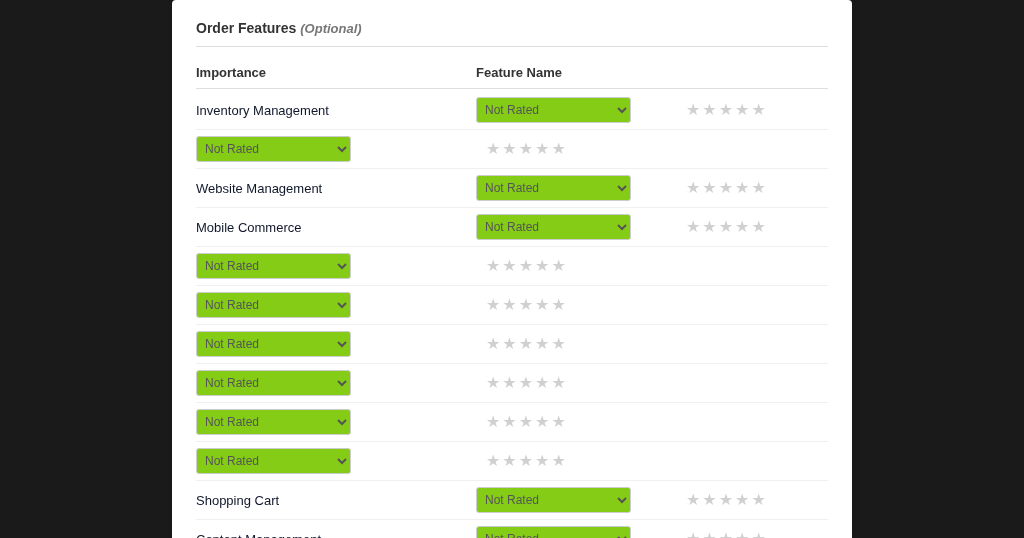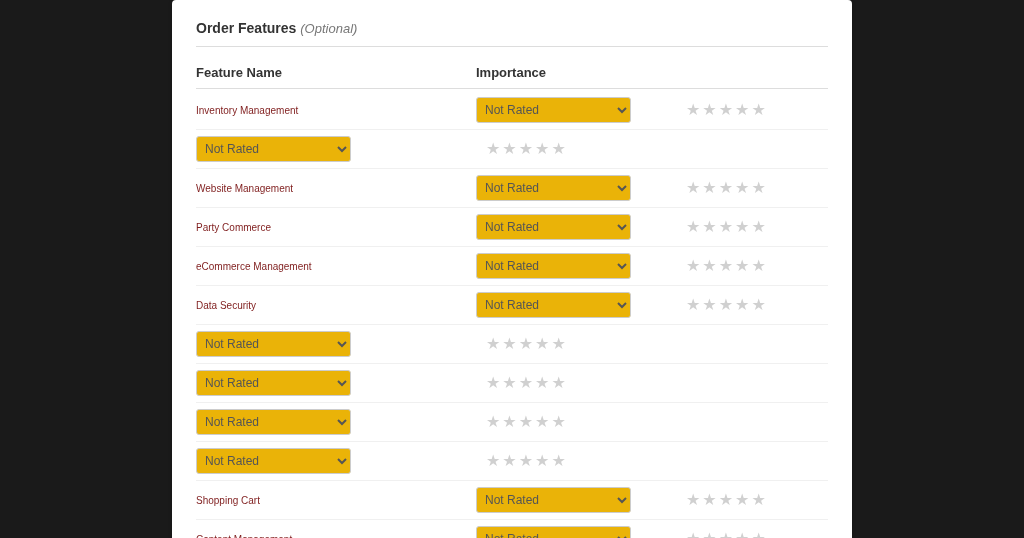--- a/index.html
+++ b/index.html
@@ -33,7 +33,7 @@
     }
 
     .card-title .optional {
-      font-weight: normal;
+      font-weight: bold;
       font-style: italic;
       color: #777;
       font-size: 13px;

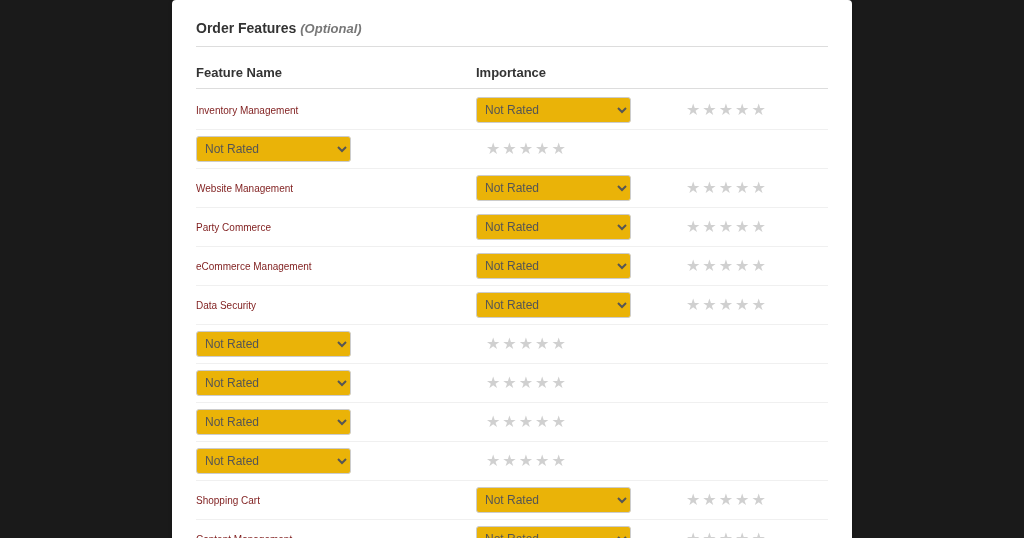--- a/index.html
+++ b/index.html
@@ -102,8 +102,8 @@
   </div>
 
   <div class="table-header">
+    <span>Importance</span>
     <span>Feature Name</span>
-    <span>Importance</span>
   </div>
 
   <div id="table-body">

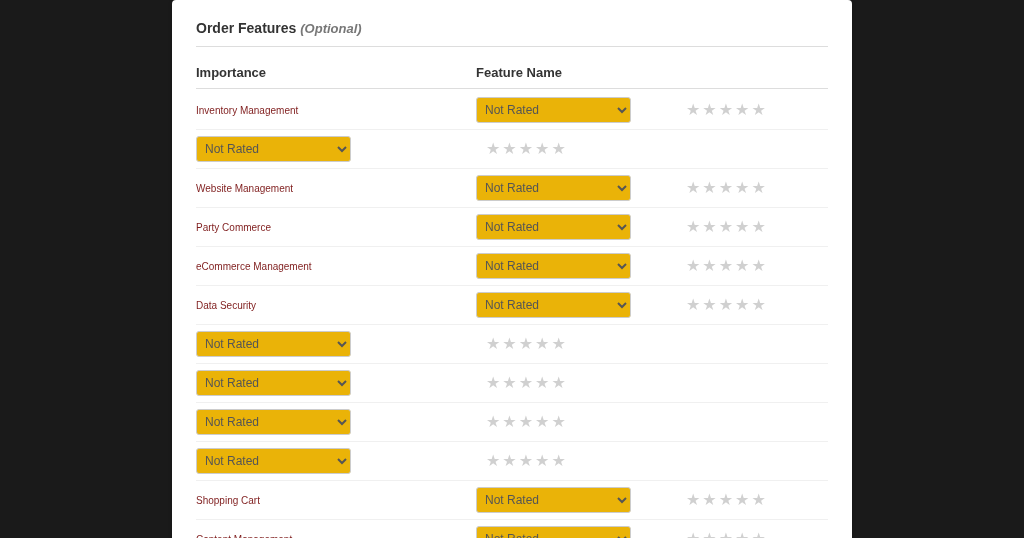--- a/index.html
+++ b/index.html
@@ -61,8 +61,8 @@
     }
 
     .feature-name {
-      font-size: 10px;
-      color: #7f1d1d;
+      font-size: 13px;
+      color: #0f172a;
     }
 
     .importance-select {

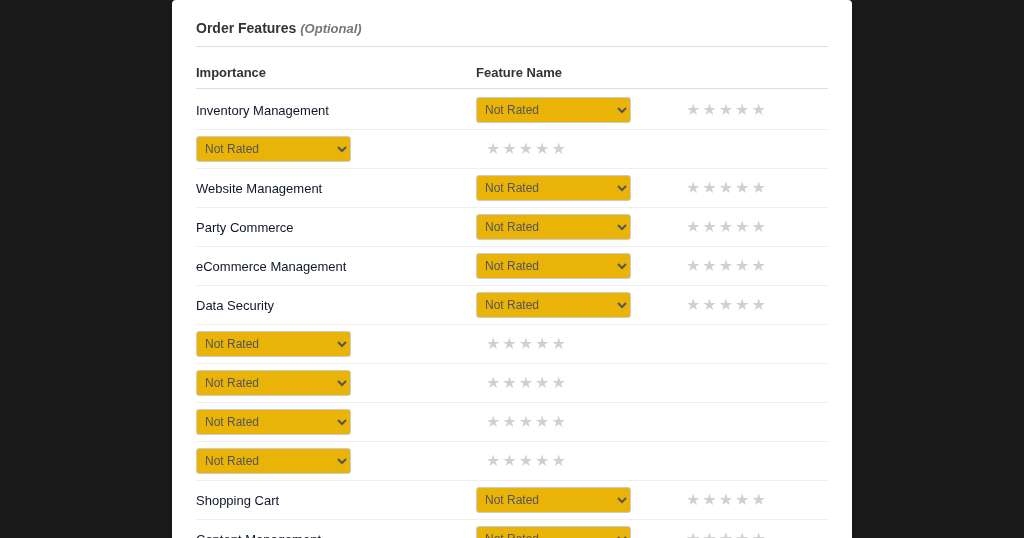--- a/index.html
+++ b/index.html
@@ -71,7 +71,7 @@
       font-size: 12px;
       border: 1px solid #ccc;
       border-radius: 3px;
-      background: #eab308;
+      background: #84cc16;
       padding: 0 4px;
       color: #555;
       cursor: pointer;

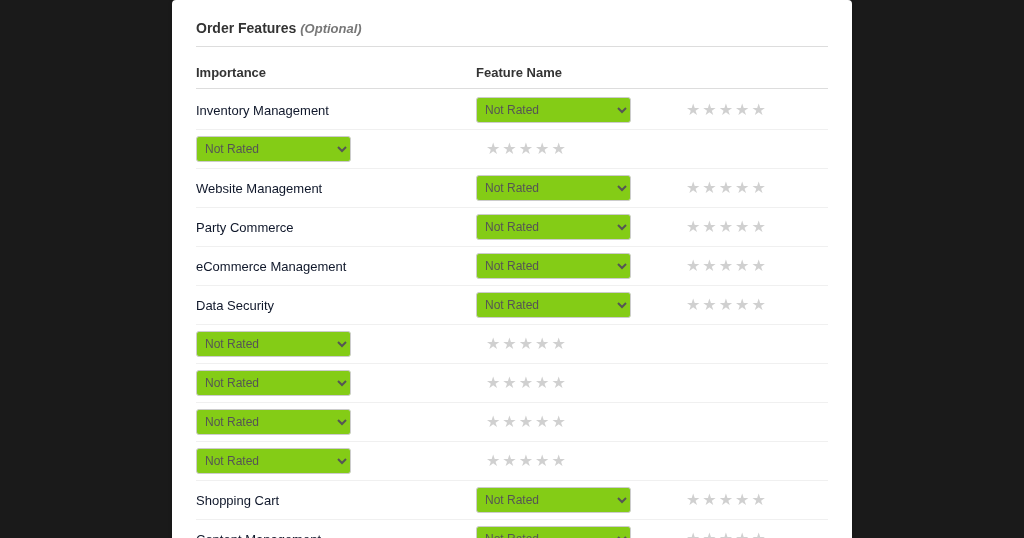--- a/index.html
+++ b/index.html
@@ -141,7 +141,7 @@
         </div>
       </div>
       <div class="table-row">
-        <span class="feature-name">Party Commerce</span>
+        <span class="feature-name">Mobile Commerce</span>
         <select class="importance-select"><option value="Not Rated">Not Rated</option><option value="Critical">Critical</option><option value="Important">Important</option><option value="Nice to Have">Nice to Have</option><option value="Not Important">Not Important</option></select>
         <div class="star-rating">
           <span class="star">★</span>

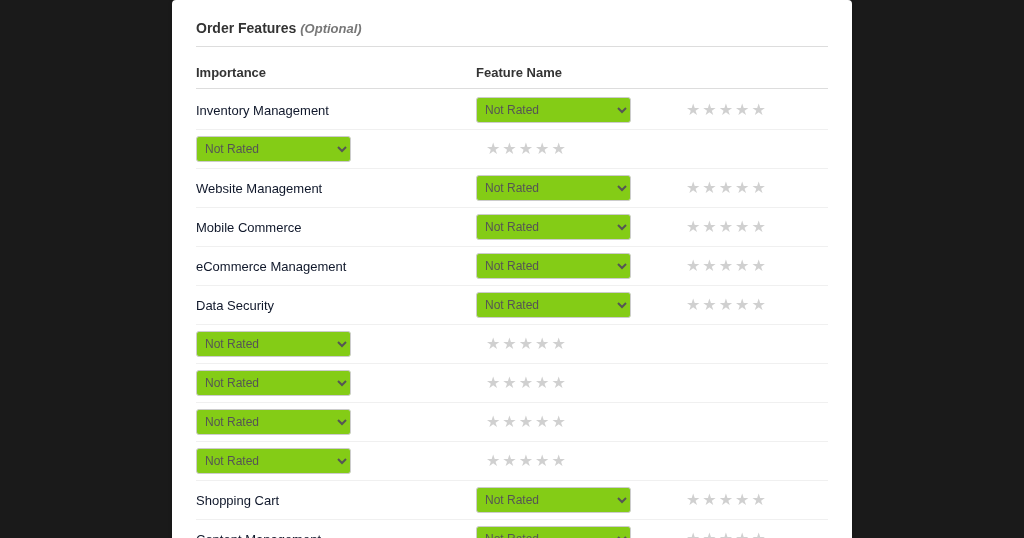--- a/index.html
+++ b/index.html
@@ -152,7 +152,6 @@
         </div>
       </div>
       <div class="table-row">
-        <span class="feature-name">eCommerce Management</span>
         <select class="importance-select"><option value="Not Rated">Not Rated</option><option value="Critical">Critical</option><option value="Important">Important</option><option value="Nice to Have">Nice to Have</option><option value="Not Important">Not Important</option></select>
         <div class="star-rating">
           <span class="star">★</span>

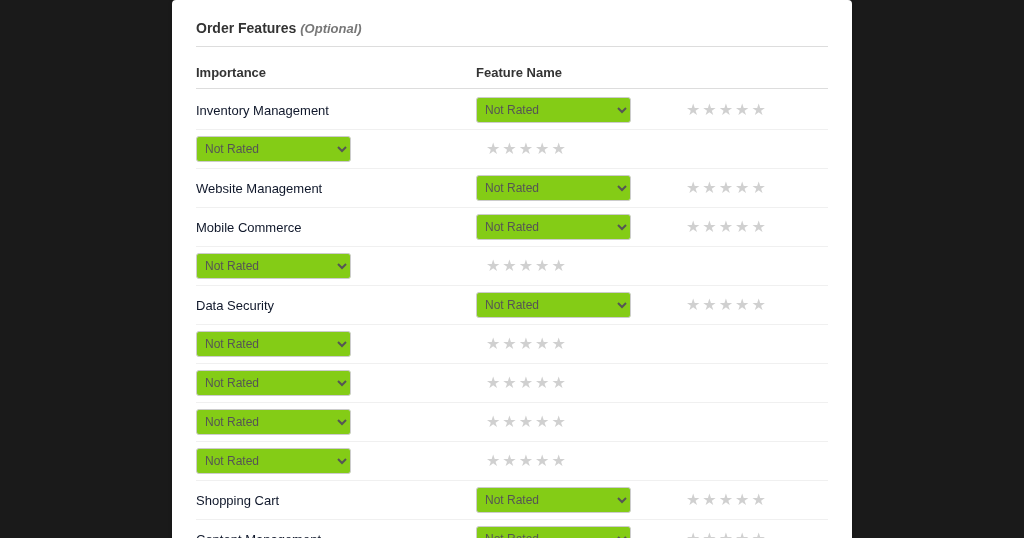--- a/index.html
+++ b/index.html
@@ -162,7 +162,6 @@
         </div>
       </div>
       <div class="table-row">
-        <span class="feature-name">Data Security</span>
         <select class="importance-select"><option value="Not Rated">Not Rated</option><option value="Critical">Critical</option><option value="Important">Important</option><option value="Nice to Have">Nice to Have</option><option value="Not Important">Not Important</option></select>
         <div class="star-rating">
           <span class="star">★</span>

